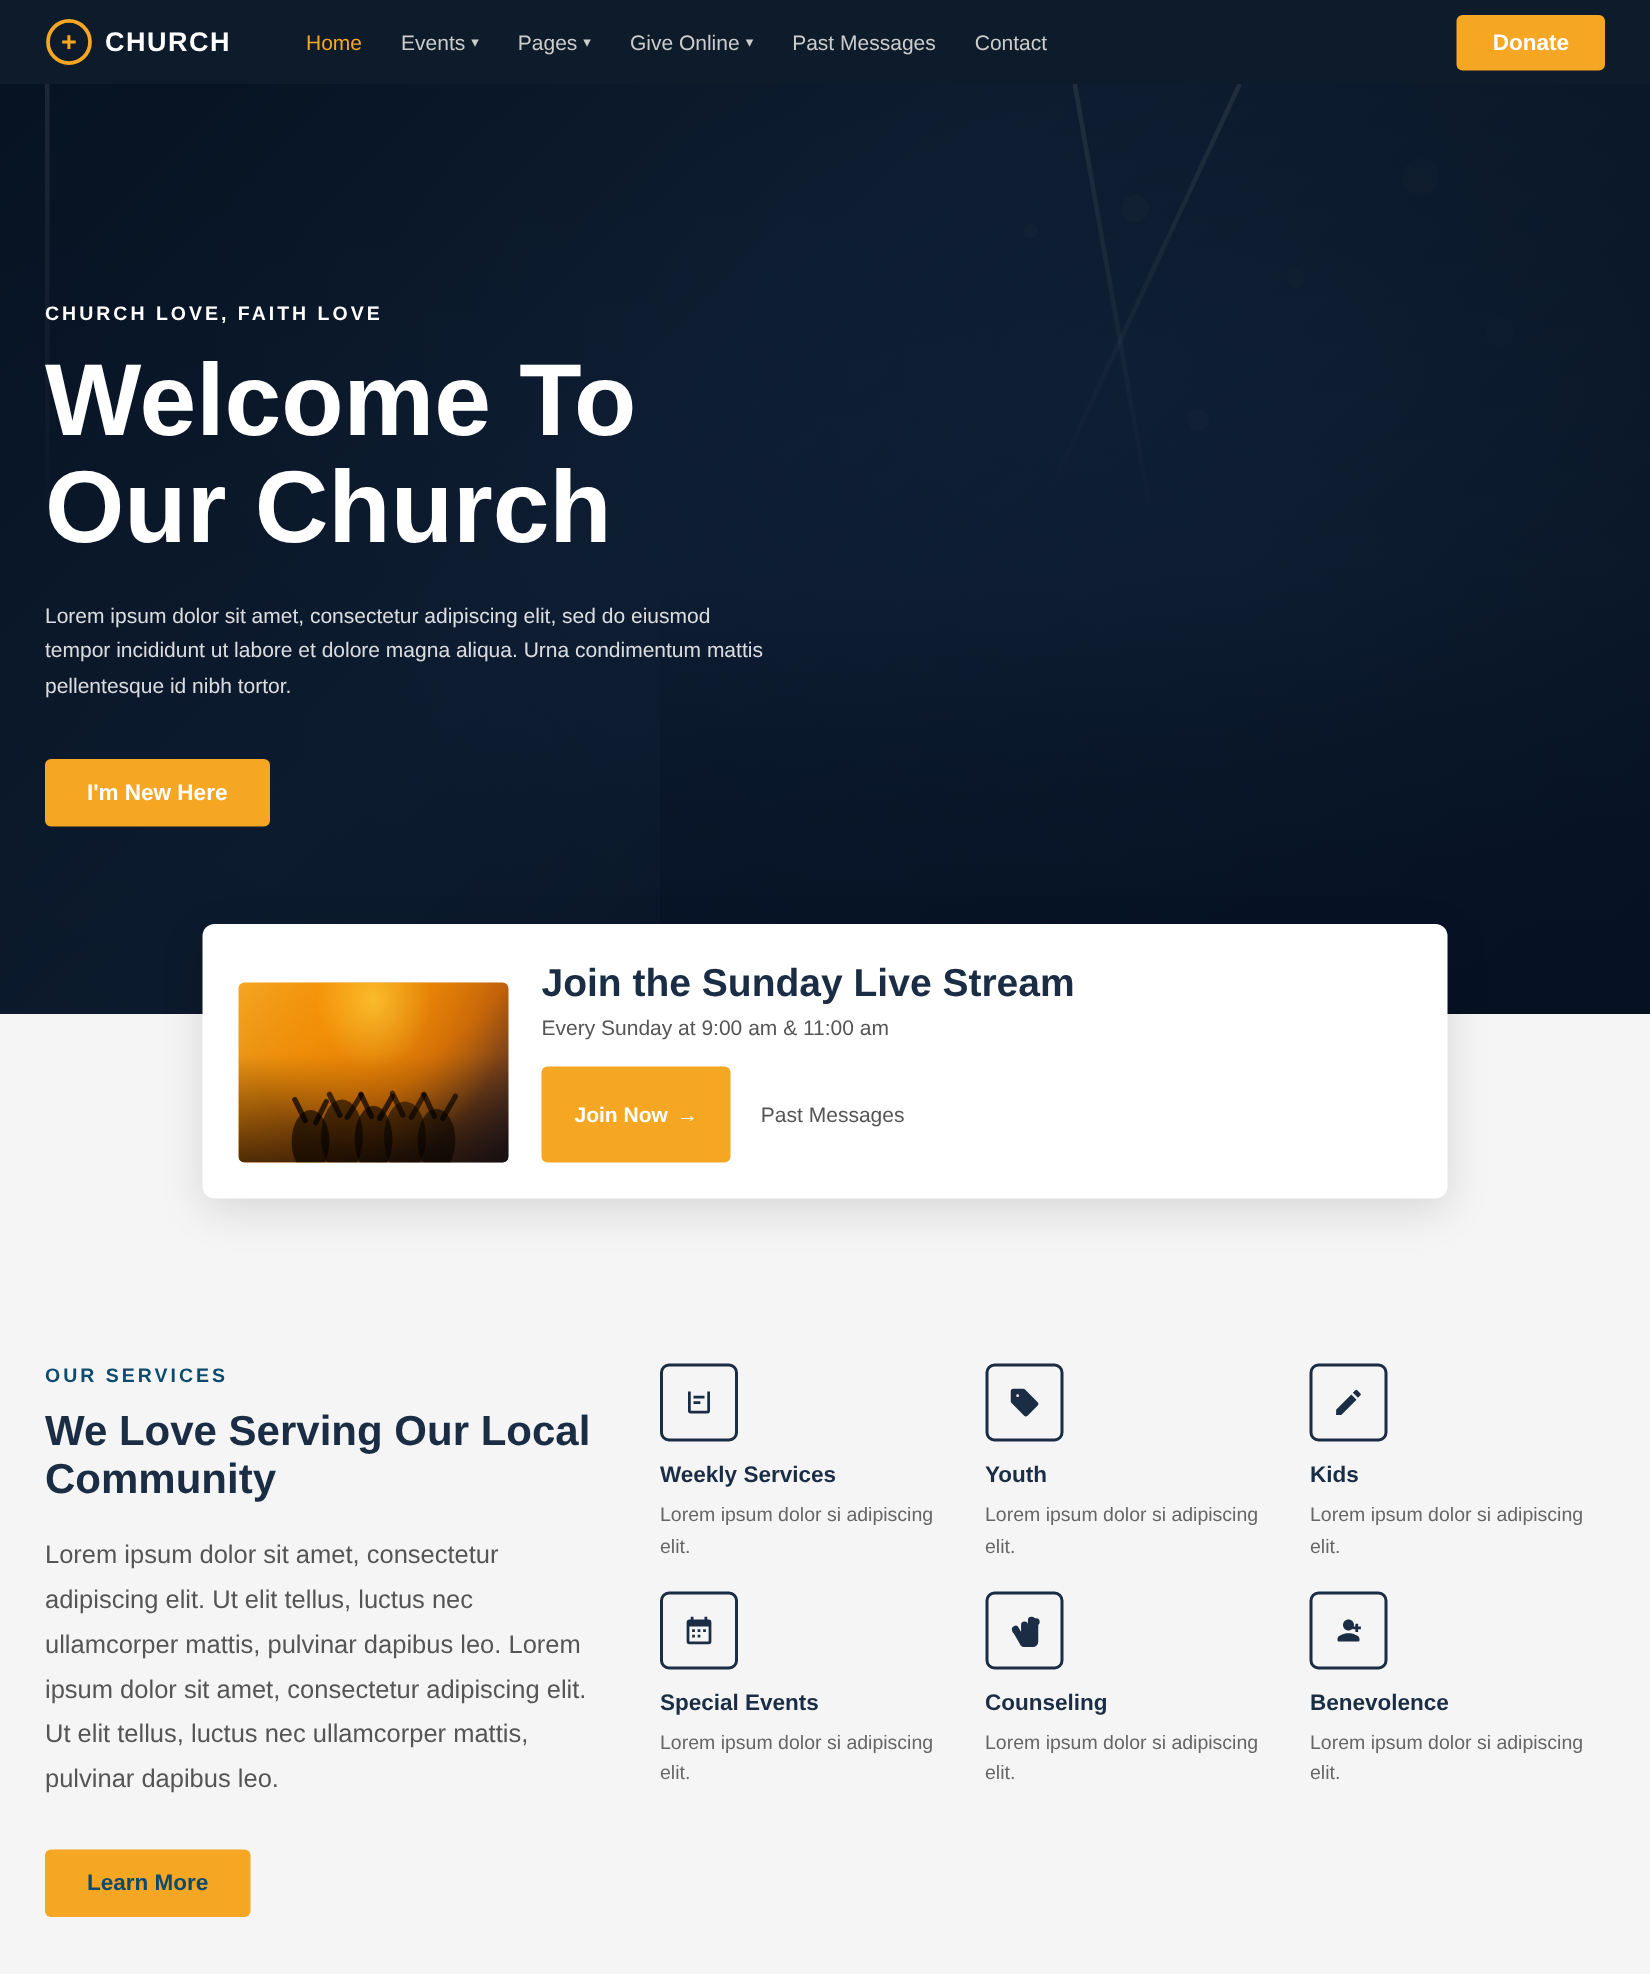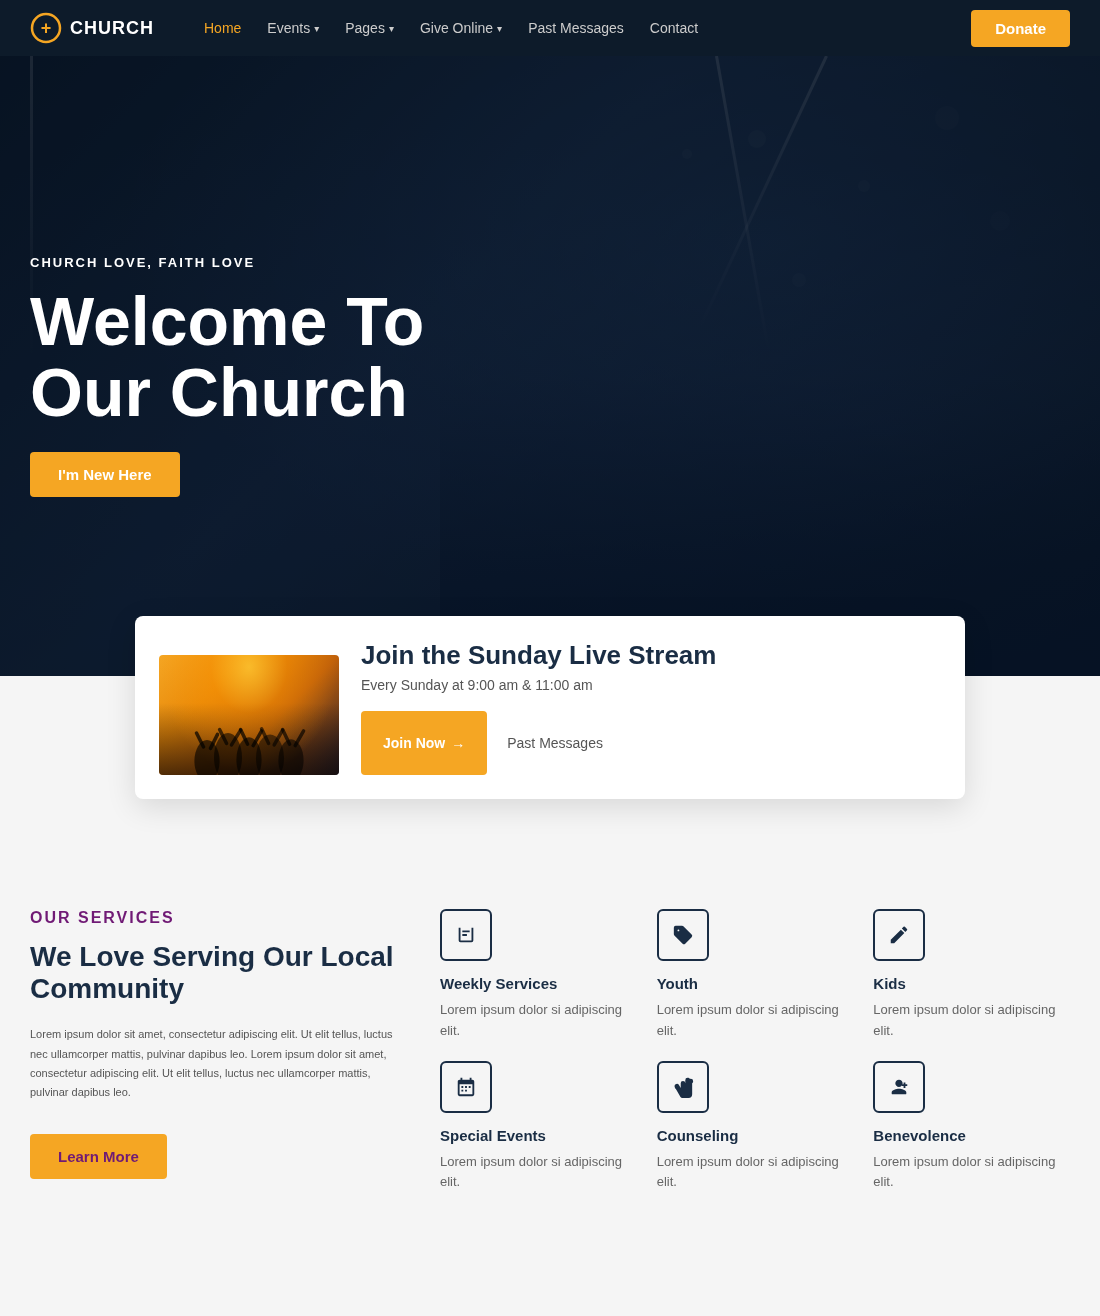--- a/index.html
+++ b/index.html
@@ -385,6 +385,7 @@
       <span>Welcome To</span><br>
       <span>Our Church</span>
     </h1>
+    <p class="hero-desc">Lorem ipsum dolor sit amet, consectetur adipiscing elit, sed do eiusmod tempor incididunt ut labore et dolore magna aliqua. Urna condimentum mattis pellentesque id nibh tortor.</p>
     <button class="hero-cta">I'm New Here</button>
   </div>
 </section>

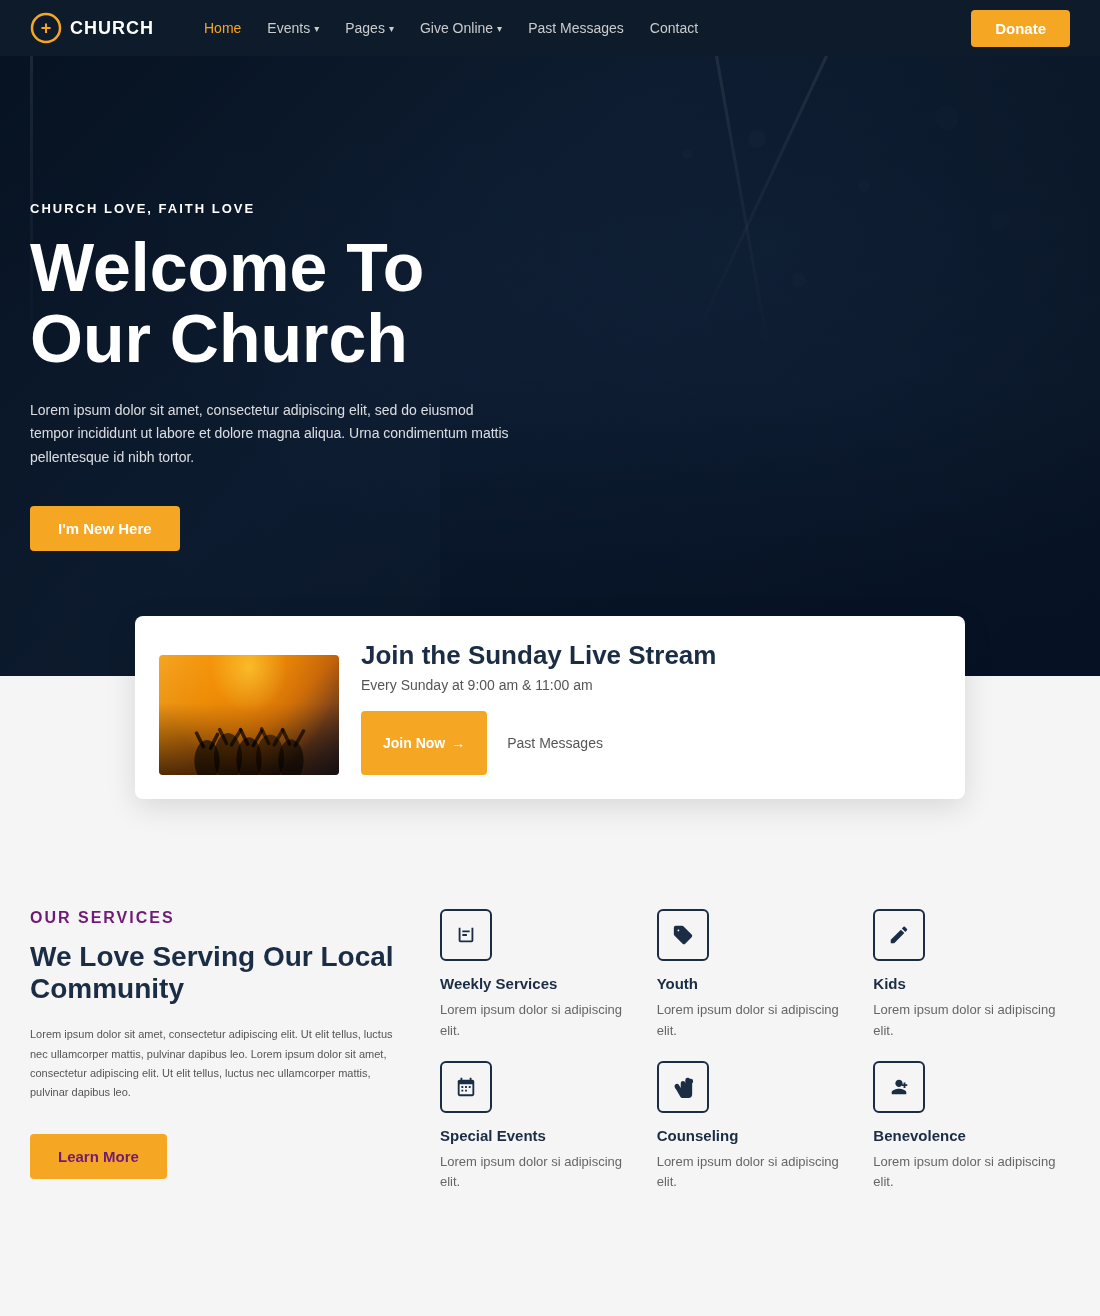--- a/index.html
+++ b/index.html
@@ -257,10 +257,10 @@
       flex-shrink: 0;
     }
     .section-eyebrow {
-      font-size: 16px;
+      font-size: 13px;
       font-weight: 700;
       letter-spacing: 2px;
-      color: #701a75;
+      color: #0c4a6e;
       text-transform: uppercase;
       margin-bottom: 14px;
     }

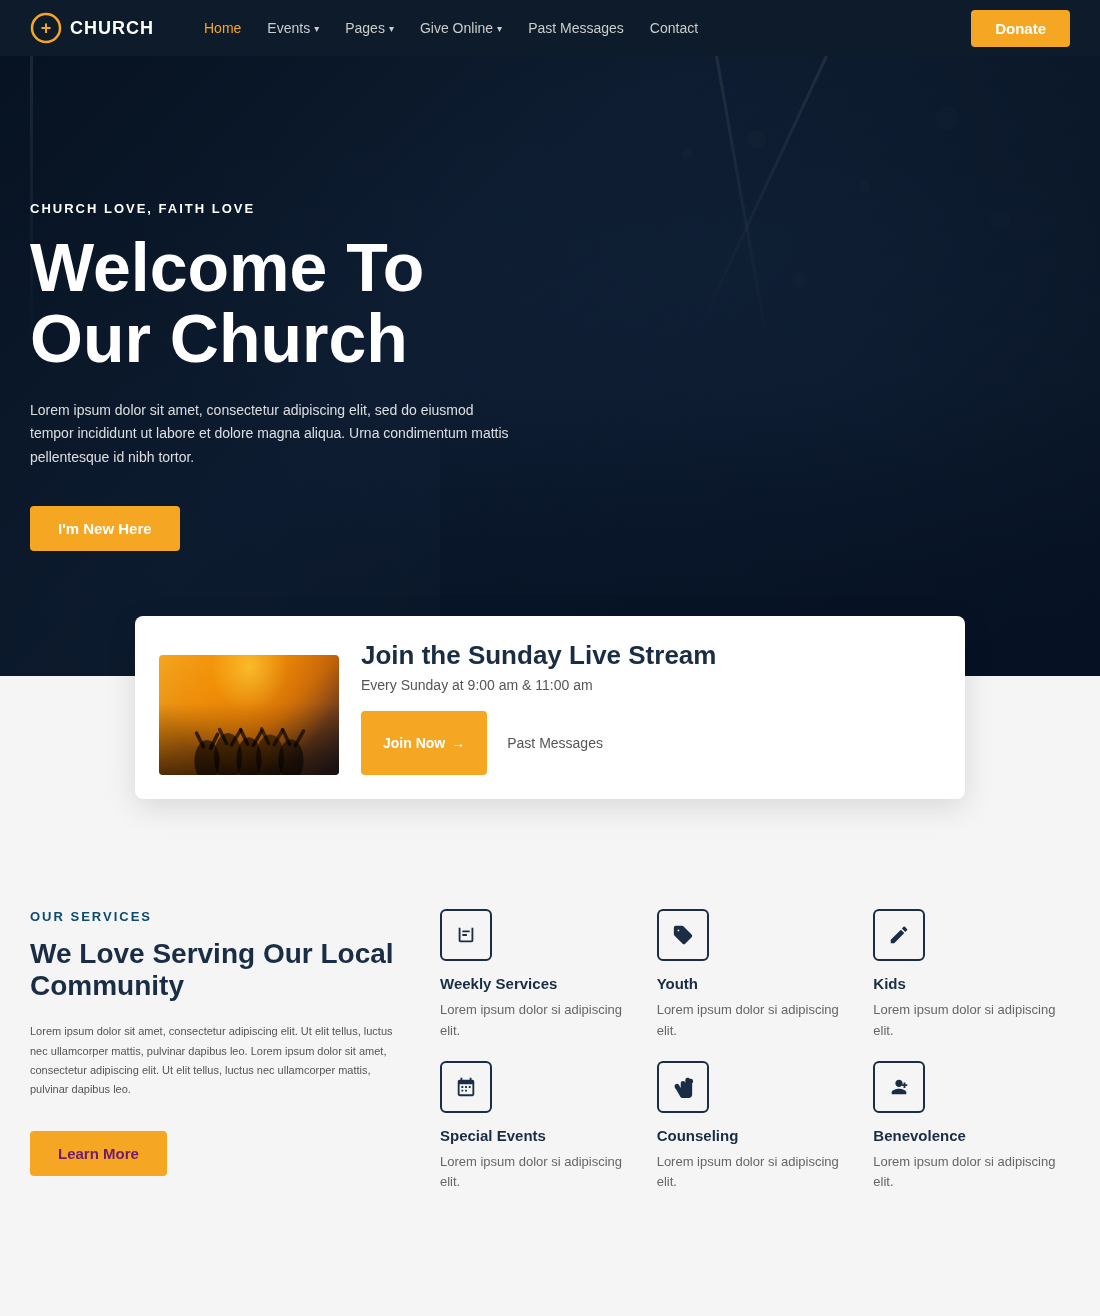--- a/index.html
+++ b/index.html
@@ -272,7 +272,7 @@
       margin-bottom: 20px;
     }
     .section-desc {
-      font-size: 11px;
+      font-size: 17px;
       color: #555;
       line-height: 1.75;
       margin-bottom: 32px;

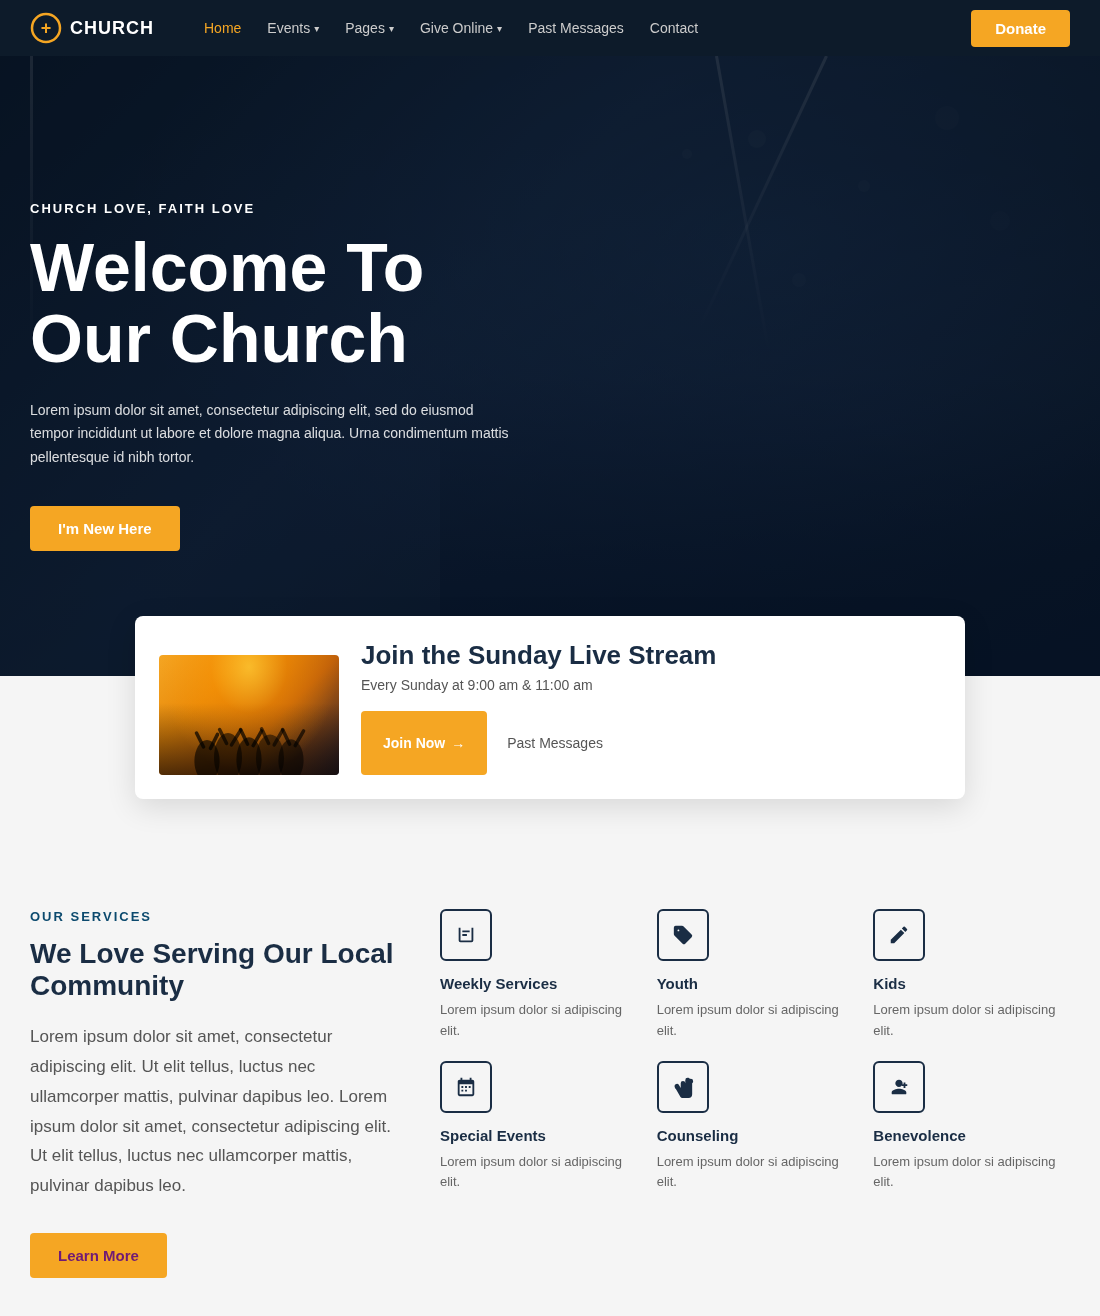--- a/index.html
+++ b/index.html
@@ -279,7 +279,7 @@
     }
     .learn-more-btn {
       background: #f5a623;
-      color: #701a75;
+      color: #0c4a6e;
       border: none;
       padding: 14px 28px;
       font-size: 15px;

